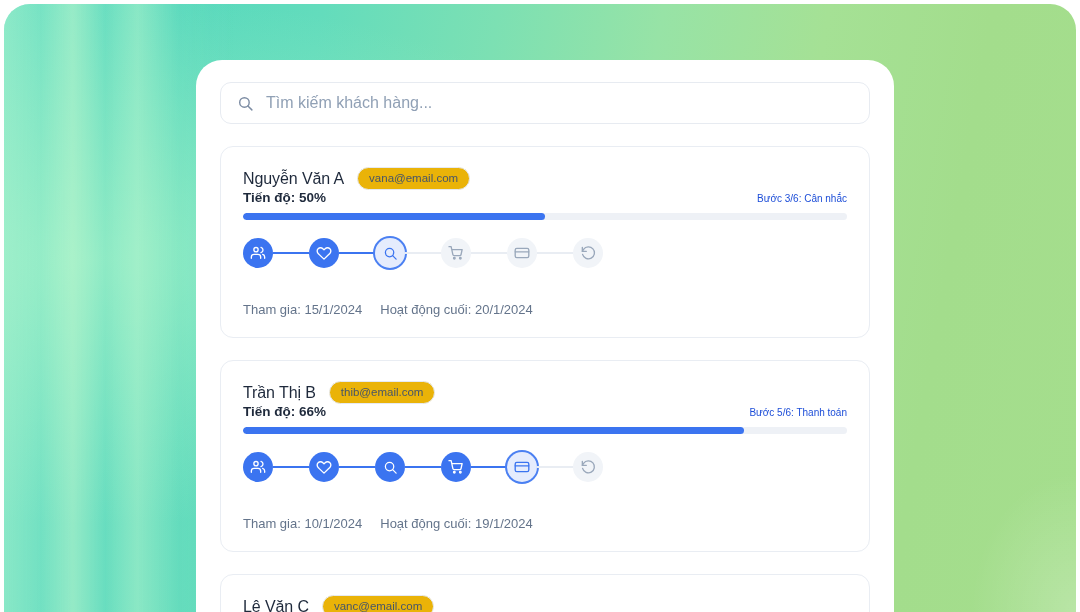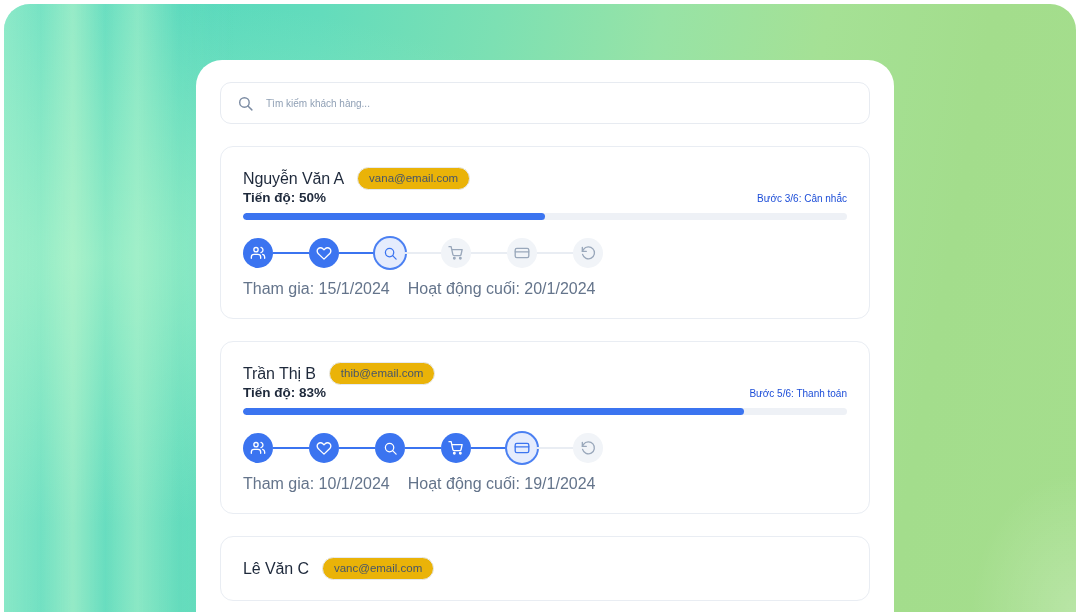--- a/index.html
+++ b/index.html
@@ -97,7 +97,7 @@
     outline: none;
     background: transparent;
     font-family: "Liberation Sans", sans-serif;
-    font-size: 10px;
+    font-size: 16px;
     color: #334155;
   }
   .search-input::placeholder { color: #90a0b5; }

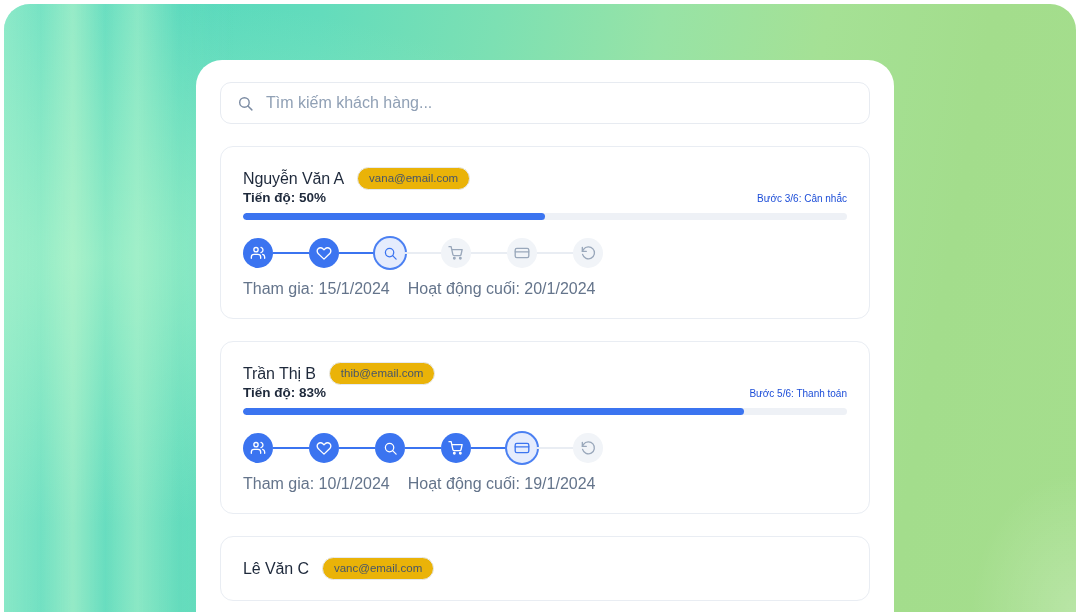--- a/index.html
+++ b/index.html
@@ -191,8 +191,8 @@
   .meta-row {
     display: flex;
     gap: 18px;
-    margin-top: 12px;
-    font-size: 16px;
+    margin-top: 34px;
+    font-size: 13px;
     color: #64748b;
   }
 </style>

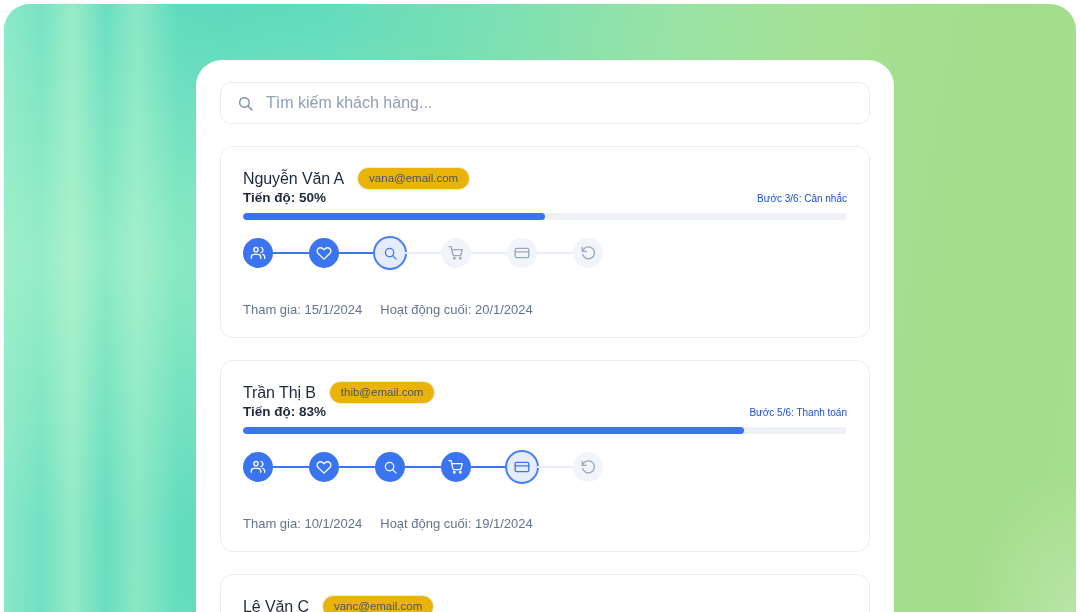--- a/index.html
+++ b/index.html
@@ -295,7 +295,7 @@
             <div class="cust-email">thib@email.com</div>
           </div>
           <div class="progress-row">
-            <span class="progress-label">Tiến độ: 83%</span>
+            <span class="progress-label">Tiến độ: 66%</span>
             <span class="stage-label">Bước 5/6: Thanh toán</span>
           </div>
           <div class="bar-track">

